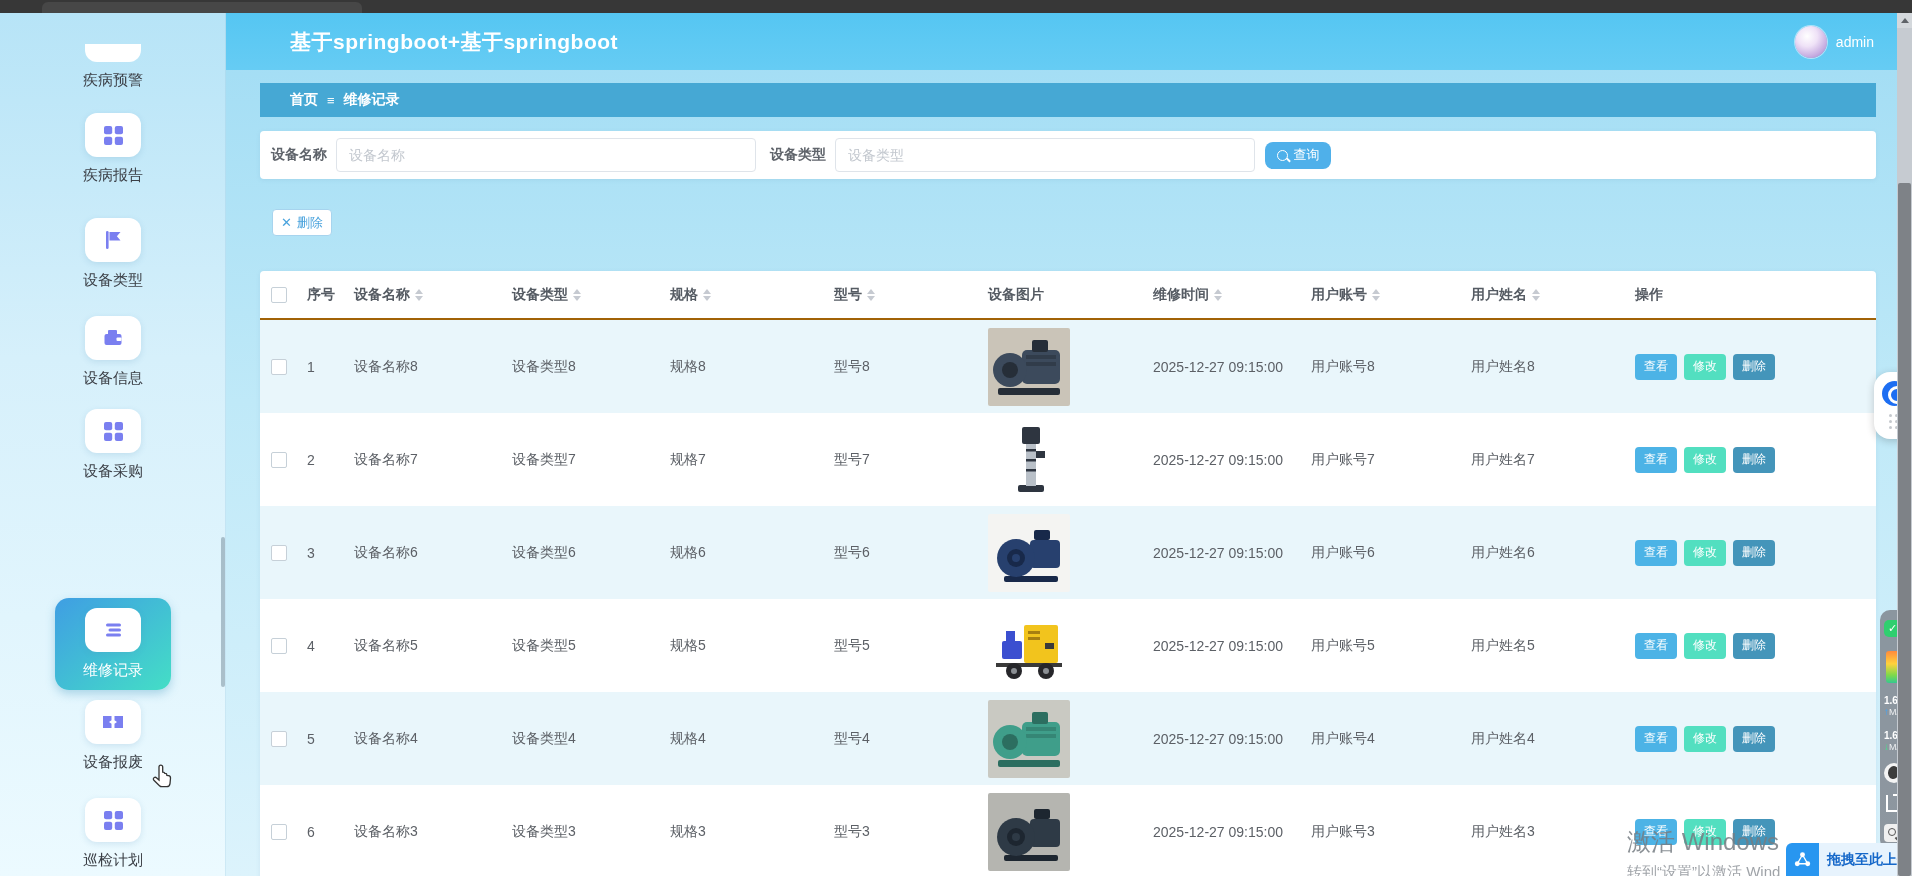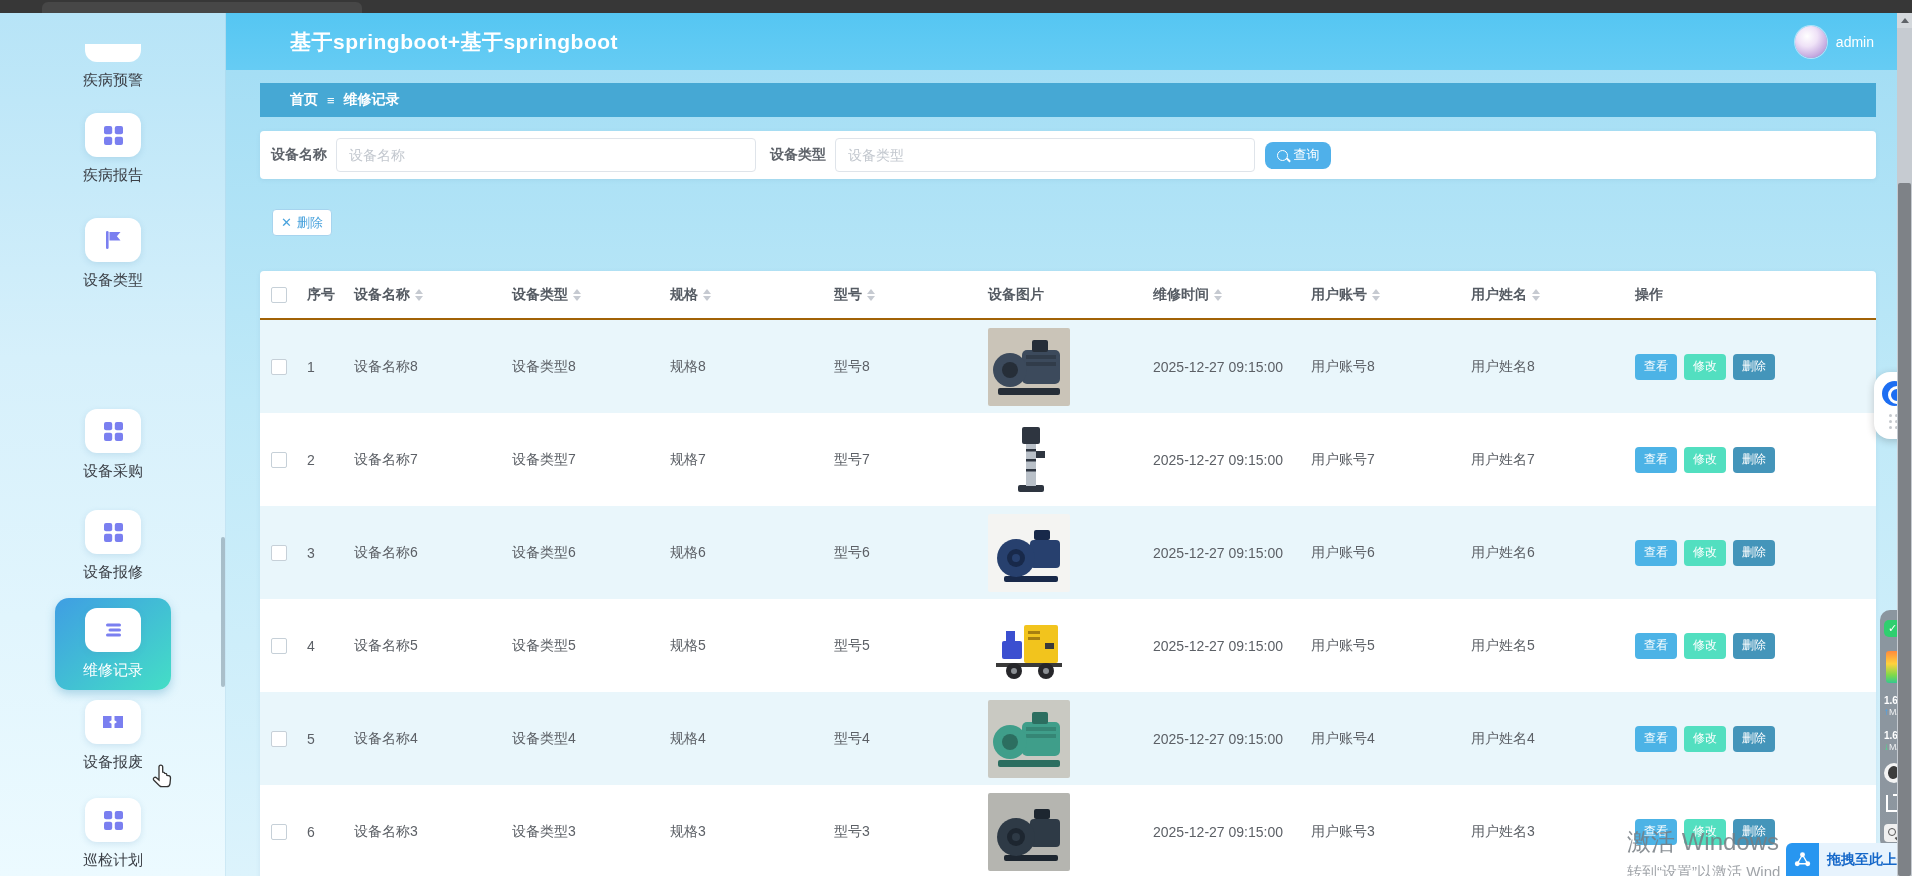--- a/index.html
+++ b/index.html
@@ -116,6 +116,18 @@
         </div>
         <span class="side-label">设备类型</span>
       </div>
+      <div class="side-item" style="top: 303px;">
+        <div class="icon-card">
+          <svg width="22" height="22" viewBox="0 0 22 22">
+            <g fill="#7a7ff0">
+              <rect x="2.5" y="7" width="17" height="11" rx="2"></rect>
+              <rect x="6" y="3" width="9" height="5" rx="1"></rect>
+            </g>
+            <rect x="14.5" y="10.5" width="5" height="3.6" rx="1" fill="#fff"></rect>
+          </svg>
+        </div>
+        <span class="side-label">设备信息</span>
+      </div>
       <div class="side-item" style="top: 396px;">
         <div class="icon-card">
           <svg width="21" height="21" viewBox="0 0 21 21">

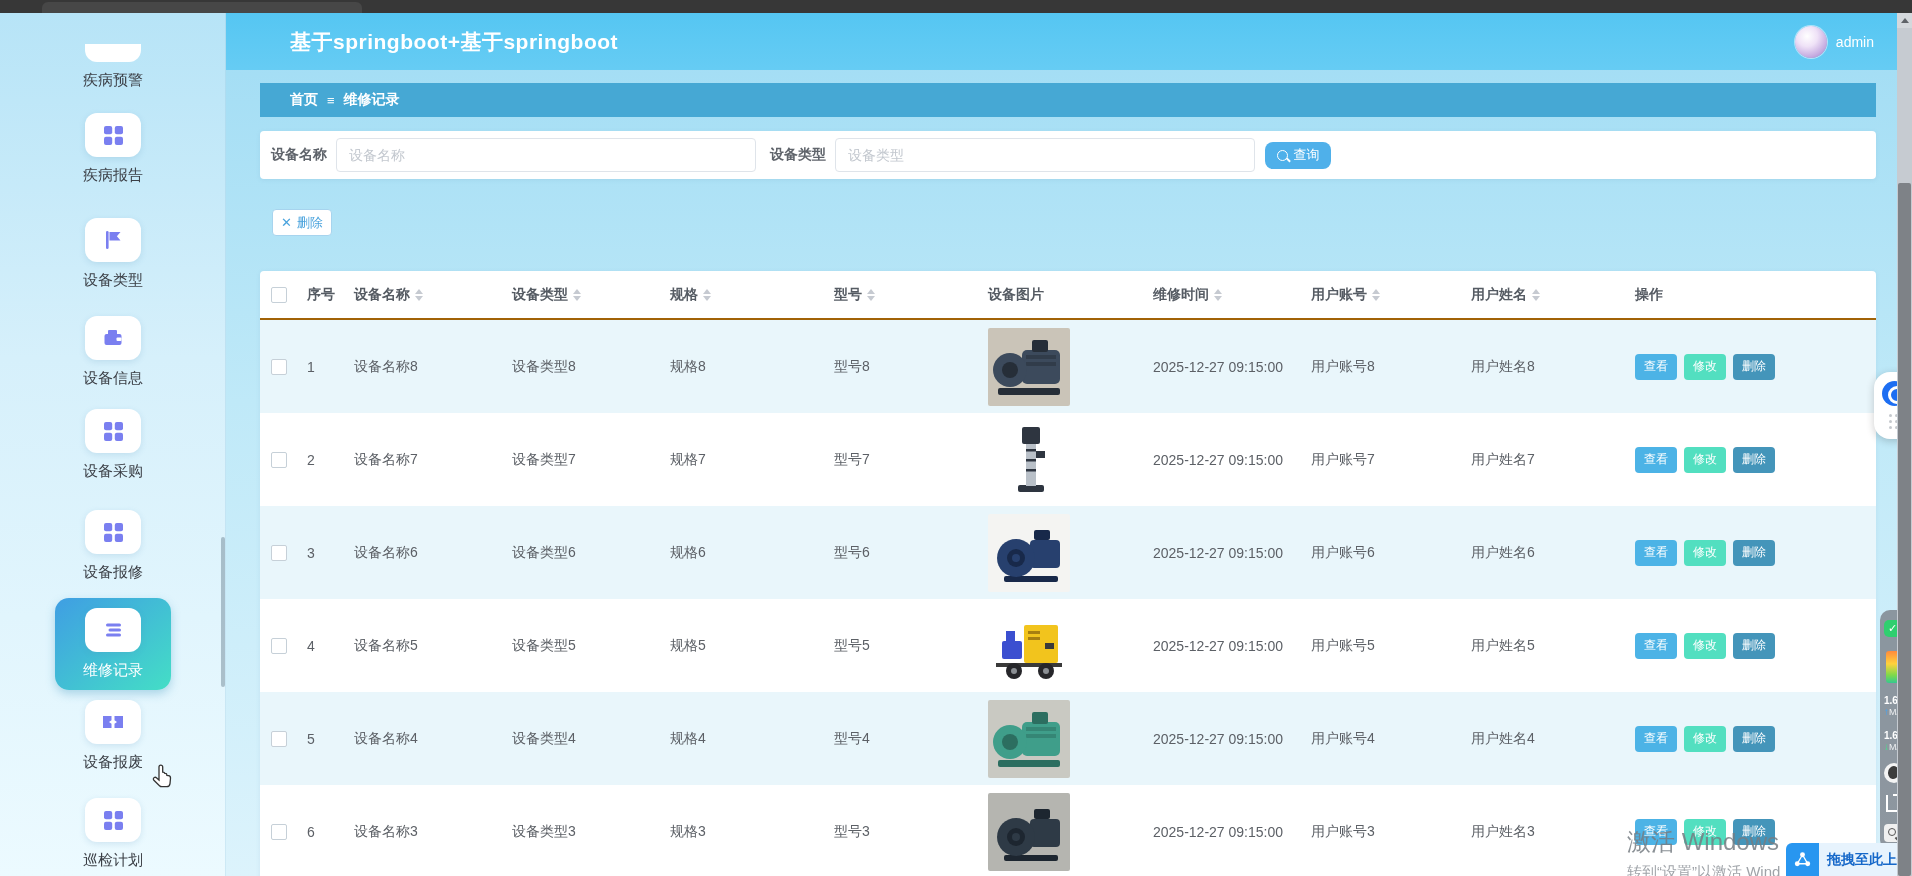--- a/index.html
+++ b/index.html
@@ -141,19 +141,6 @@
         </div>
         <span class="side-label">设备采购</span>
       </div>
-      <div class="side-item" style="top: 497px;">
-        <div class="icon-card">
-          <svg width="21" height="21" viewBox="0 0 21 21">
-            <g fill="#7a7ff0">
-              <rect x="1" y="1" width="8.2" height="8.2" rx="2"></rect>
-              <rect x="11.8" y="1" width="8.2" height="8.2" rx="2"></rect>
-              <rect x="1" y="11.8" width="8.2" height="8.2" rx="2"></rect>
-              <rect x="11.8" y="11.8" width="8.2" height="8.2" rx="2"></rect>
-            </g>
-          </svg>
-        </div>
-        <span class="side-label">设备报修</span>
-      </div>
       <div class="side-item active" style="top: 585px;">
         <div class="icon-card">
           <svg width="22" height="22" viewBox="0 0 22 22">

